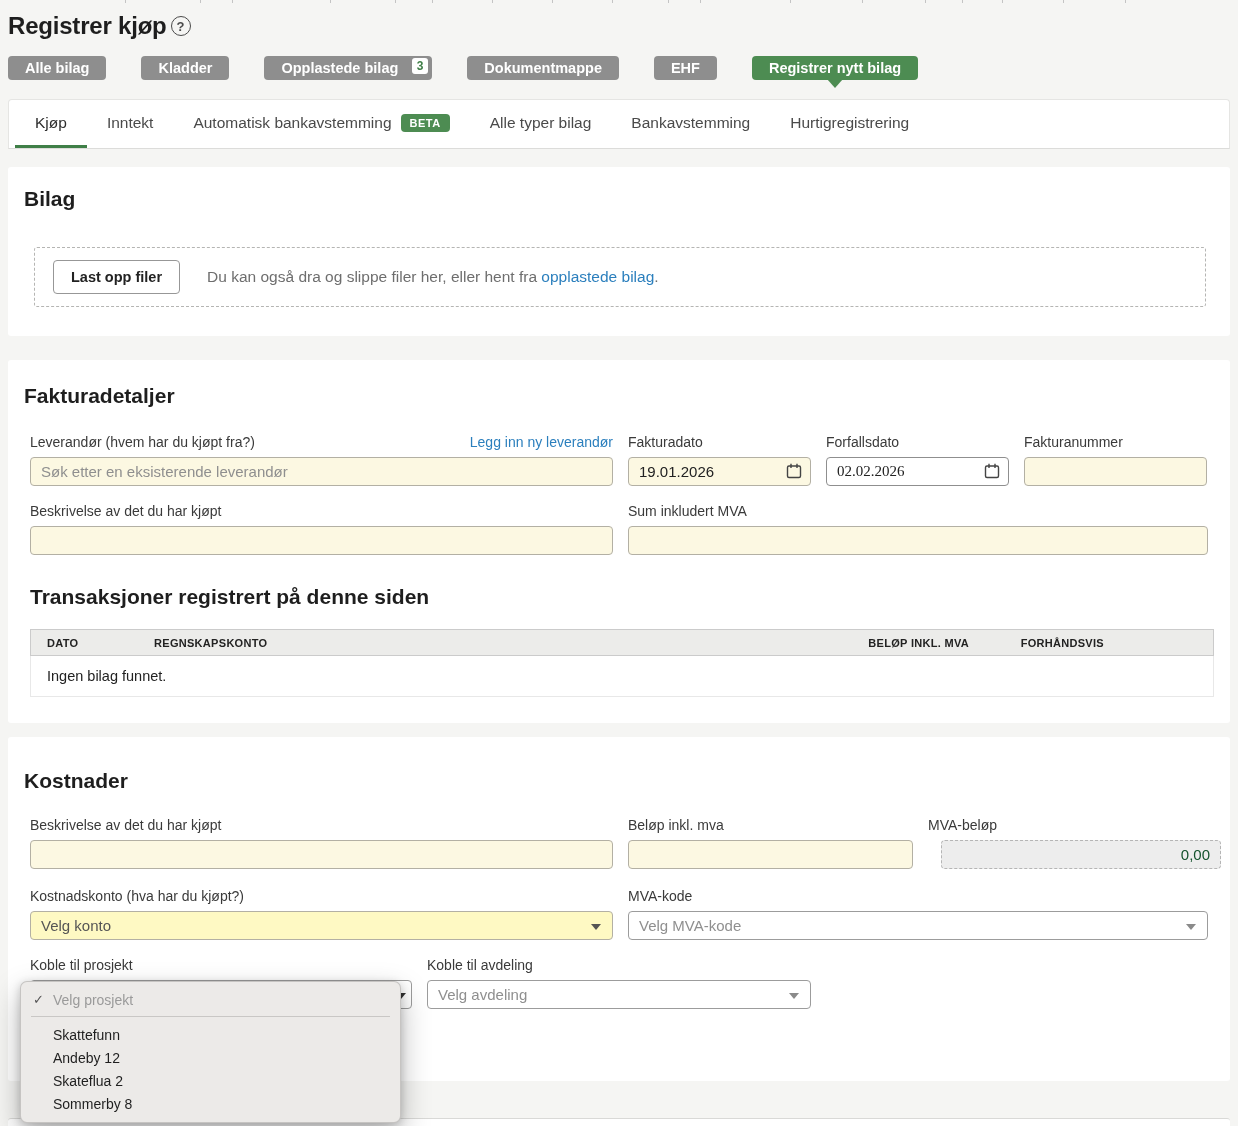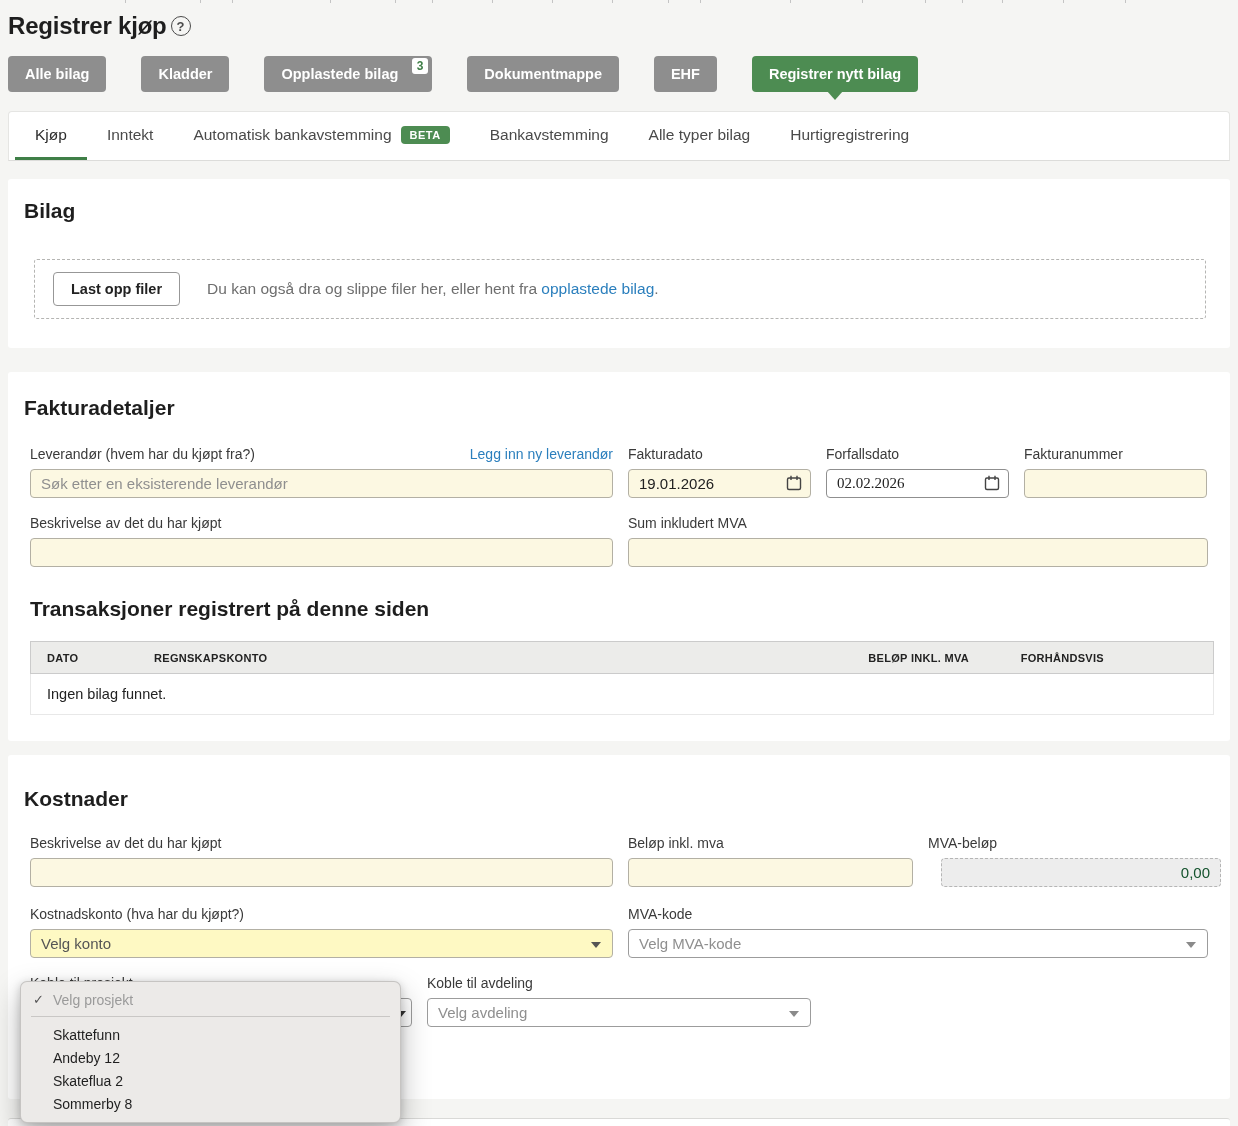--- a/index.html
+++ b/index.html
@@ -18,7 +18,7 @@
 
   
   .toolbar { display:flex; gap:35px; margin:16px 0 0 8px; align-items:flex-start; }
-  .btn { border:none; cursor:pointer; height:36px; padding:0 17px; border-radius:4px;
+  .btn { border:none; cursor:pointer; height:24px; padding:0 17px; border-radius:4px;
     font-family:inherit; font-size:14.5px; font-weight:700; color:#fff; background:#8e8e8e;
     display:flex; align-items:center; position:relative; }
   .btn.green { background:#4d8c52; }

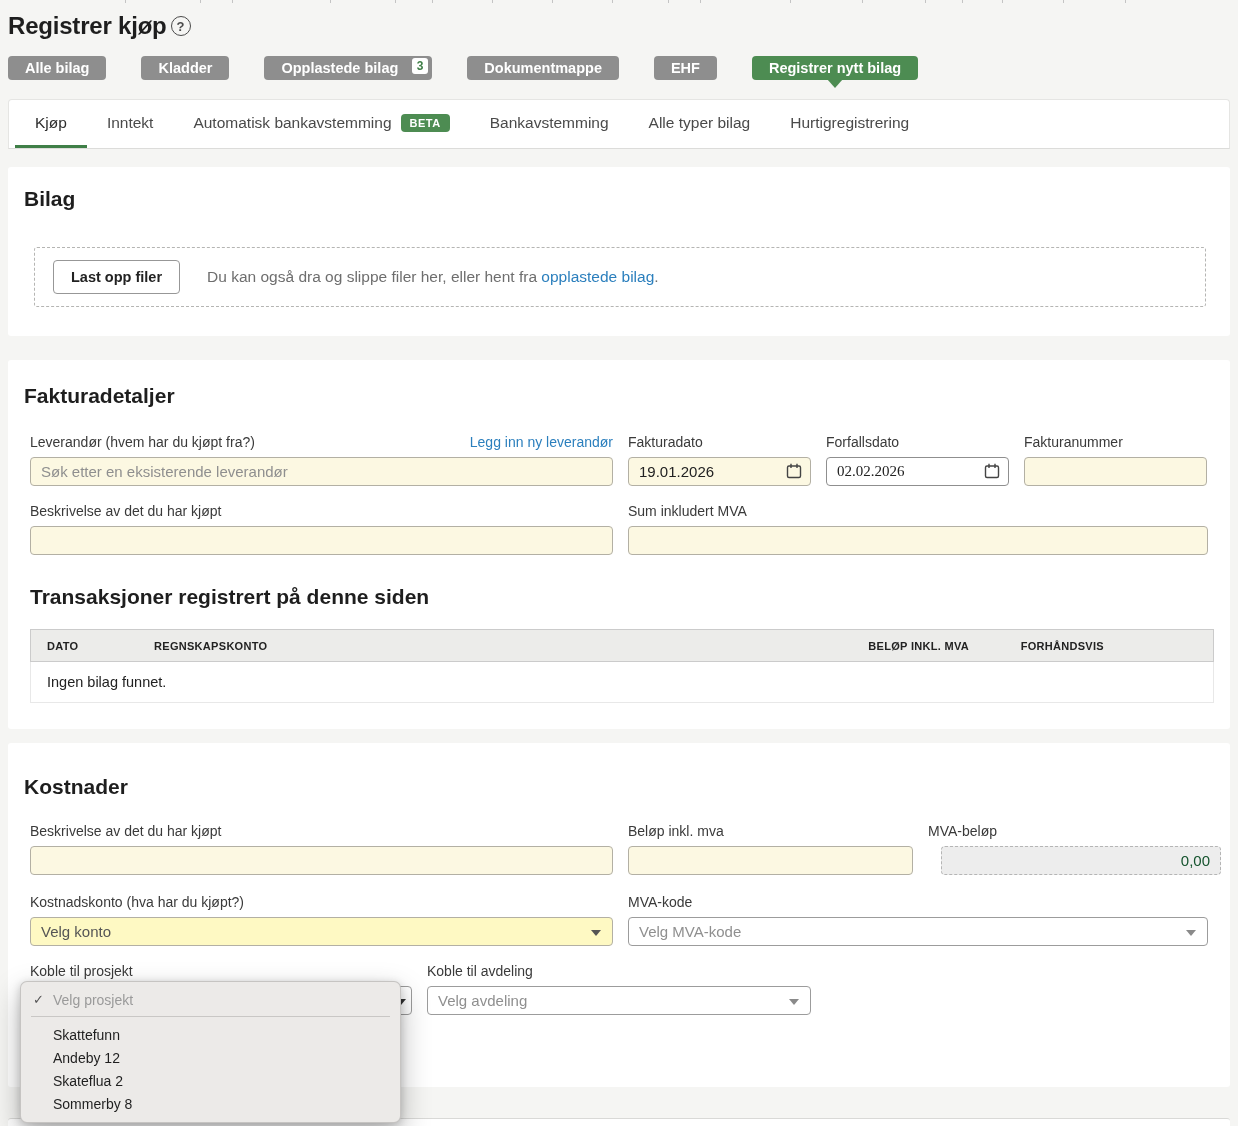--- a/index.html
+++ b/index.html
@@ -176,10 +176,10 @@
     <span class="beta">BETA</span>
   </div>
   <div class="tab">
+      <span>Alle typer bilag</span>
+    </div>
+  <div class="tab">
       <span>Bankavstemming</span>
-    </div>
-  <div class="tab">
-      <span>Alle typer bilag</span>
     </div>
   <div class="tab">
       <span>Hurtigregistrering</span>

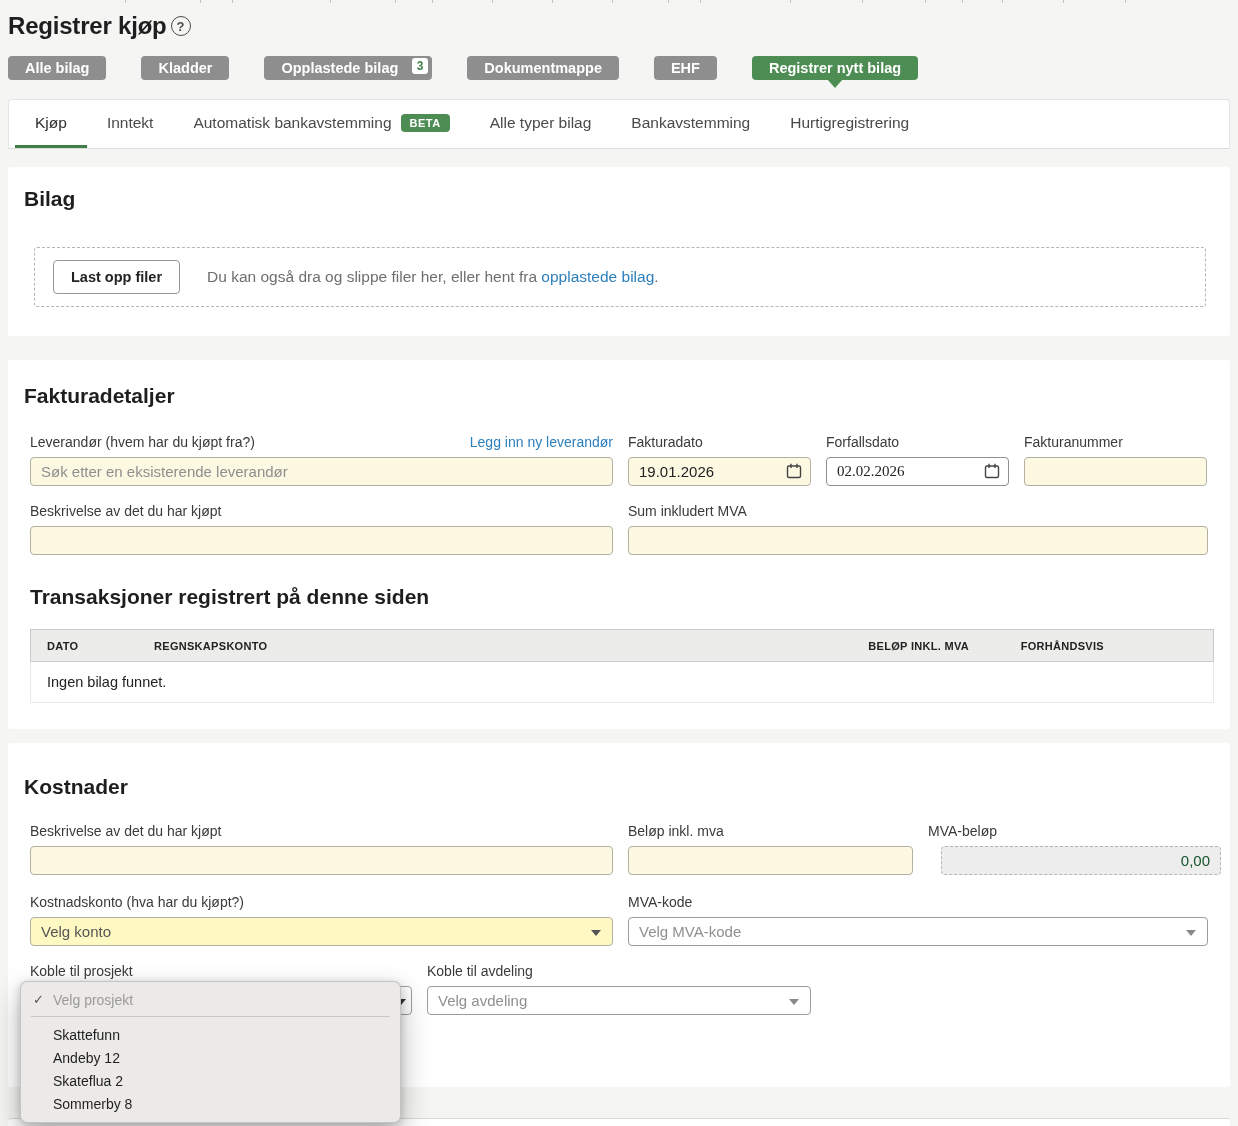--- a/index.html
+++ b/index.html
@@ -92,7 +92,7 @@
   .trans-title { margin:30px 0 0 12px !important; }
   .trans-table { margin:20px 6px 0 12px; }
   .thead { display:grid; grid-template-columns:107px 565px 250px 135px 1fr;
-    background:#ececea; border:1px solid #cbcbcb; height:33px; align-items:center;
+    background:#ececea; border:1px solid #cbcbcb; height:27px; align-items:center;
     font-size:11px; font-weight:700; letter-spacing:.3px; color:#222; padding:0 16px; }
   .thead .right, .trow .right { text-align:right; }
   .trow { height:41px; display:flex; align-items:center; padding:0 16px; font-size:14.5px; color:#222;

